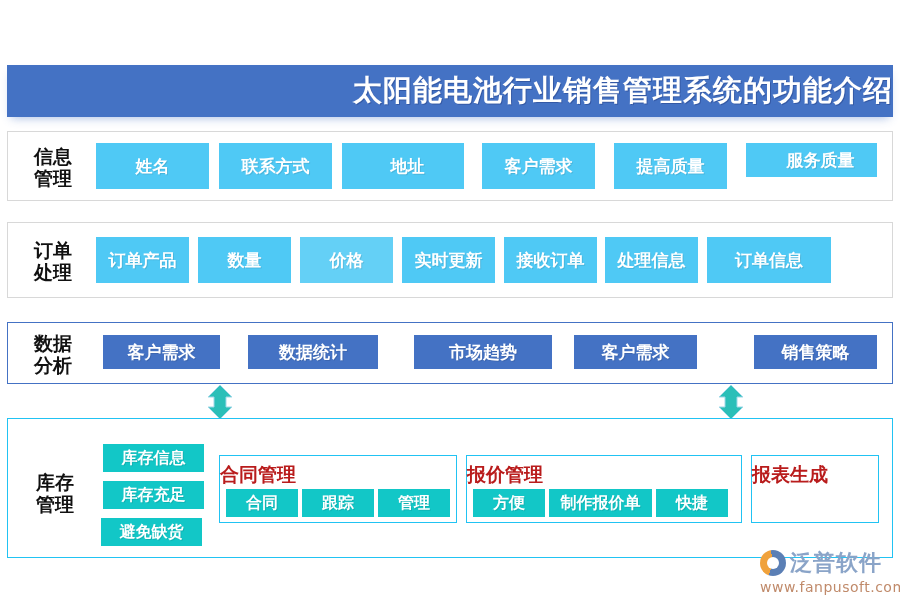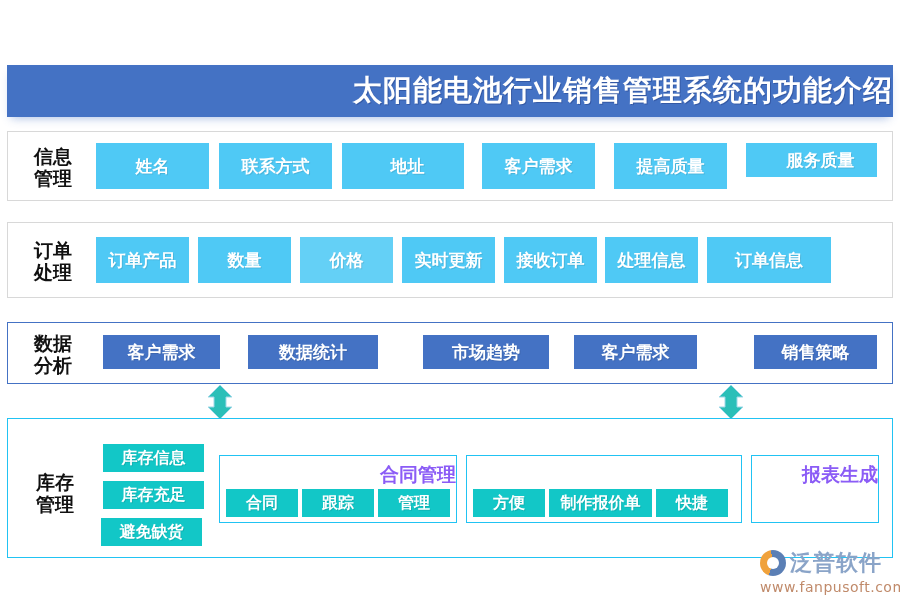--- a/index.html
+++ b/index.html
@@ -133,7 +133,7 @@
 
     <div class="chip chip-dblue" style="left:95px;top:12px;width:117px;height:34px;">客户需求</div>
     <div class="chip chip-dblue" style="left:240px;top:12px;width:130px;height:34px;">数据统计</div>
-    <div class="chip chip-dblue" style="left:406px;top:12px;width:126px;height:34px;margin-left:9px;">市场趋势</div>
+    <div class="chip chip-dblue" style="left:406px;top:12px;width:138px;height:34px;">市场趋势</div>
     <div class="chip chip-dblue" style="left:566px;top:12px;width:123px;height:34px;">客户需求</div>
     <div class="chip chip-dblue" style="left:746px;top:12px;width:123px;height:34px;">销售策略</div>
   </div>

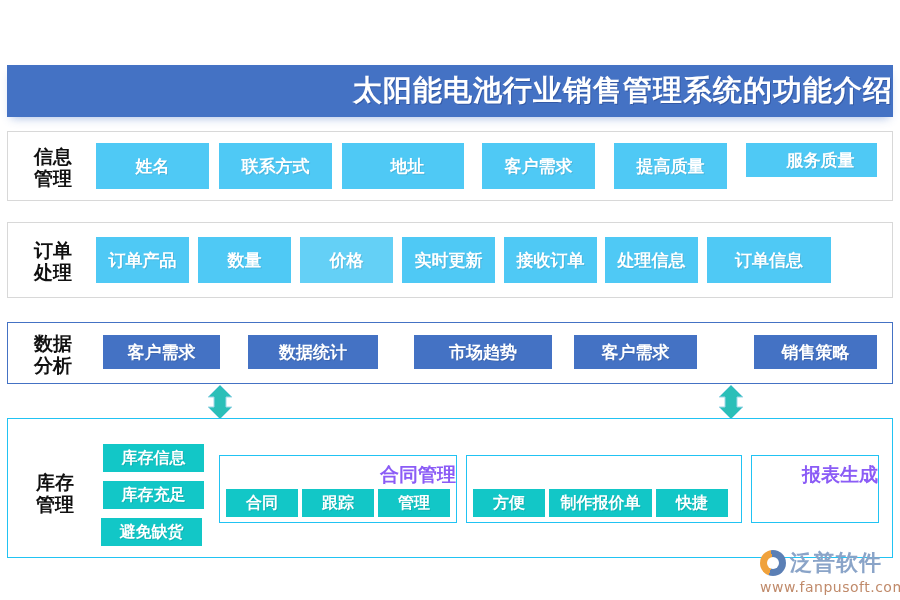--- a/index.html
+++ b/index.html
@@ -55,8 +55,8 @@
     background:#ffffff;
   }
   .group-title{
-    position:absolute;left:0;right:0;top:6px;text-align:right;
-    font-size:19px;font-weight:bold;color:#8b5cf6;white-space:nowrap;
+    position:absolute;left:0;right:0;top:6px;text-align:left;
+    font-size:19px;font-weight:bold;color:#b91c1c;white-space:nowrap;
   }
 
   

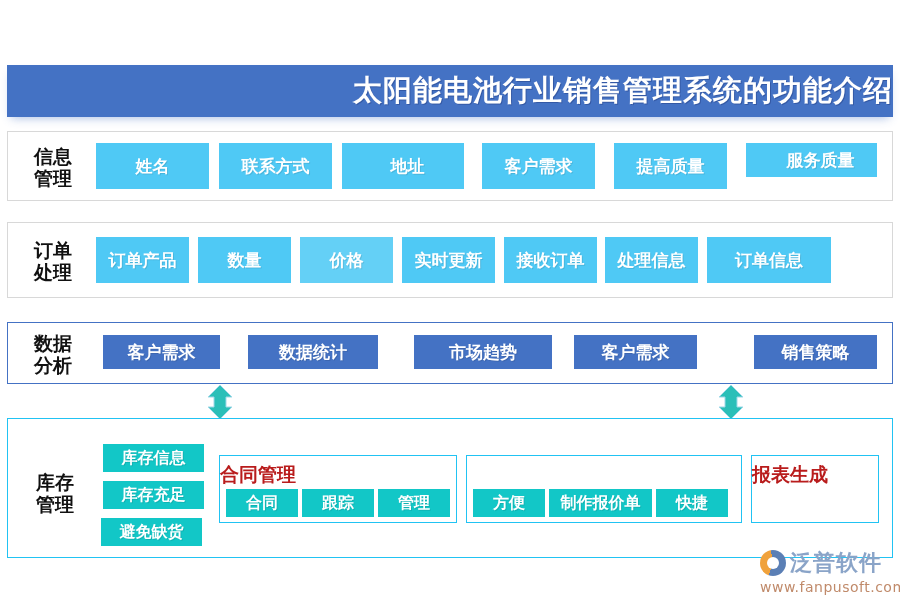--- a/index.html
+++ b/index.html
@@ -165,6 +165,7 @@
     </div>
 
     <div class="groupbox" style="left:458px;top:36px;width:276px;height:68px;">
+      <div class="group-title">报价管理</div>
       <div class="chip chip-teal" style="left:6px;top:33px;width:72px;height:28px;">方便</div>
       <div class="chip chip-teal" style="left:82px;top:33px;width:103px;height:28px;">制作报价单</div>
       <div class="chip chip-teal" style="left:189px;top:33px;width:72px;height:28px;">快捷</div>

